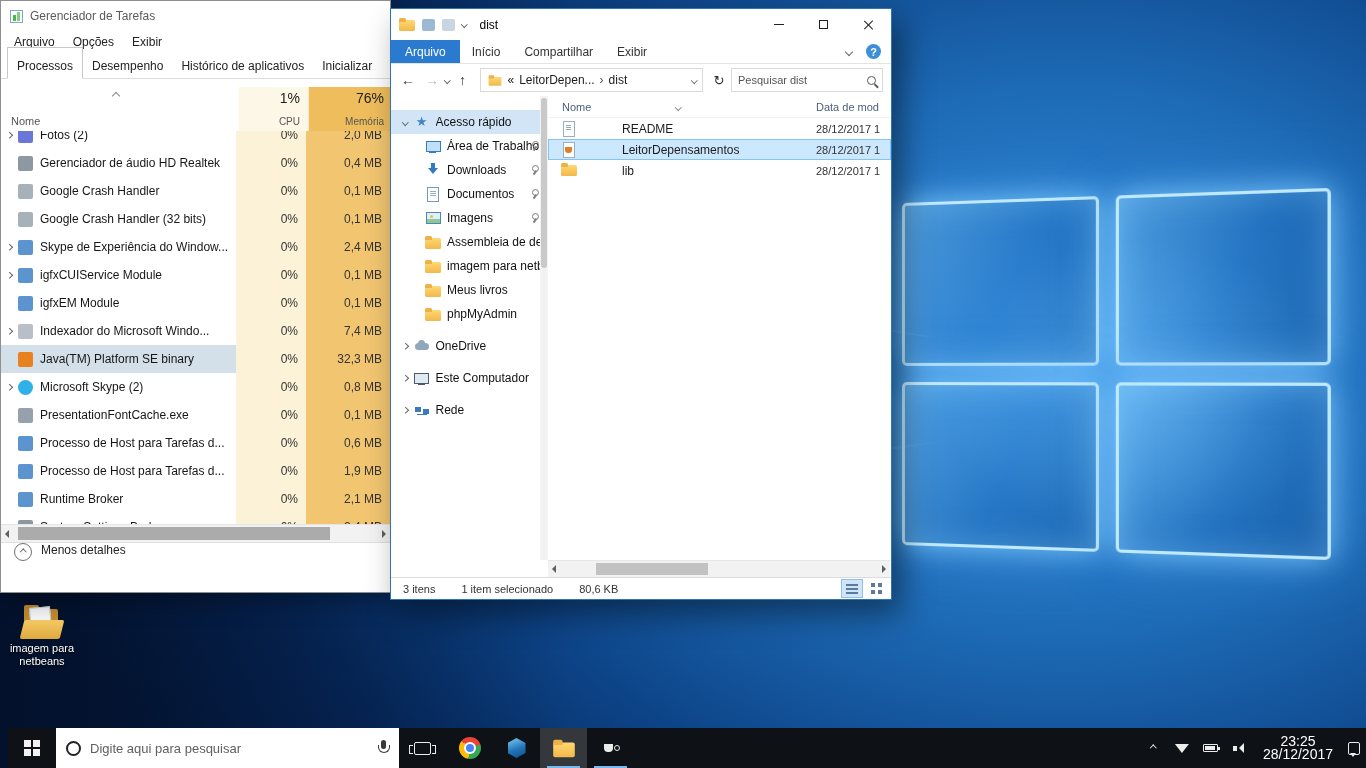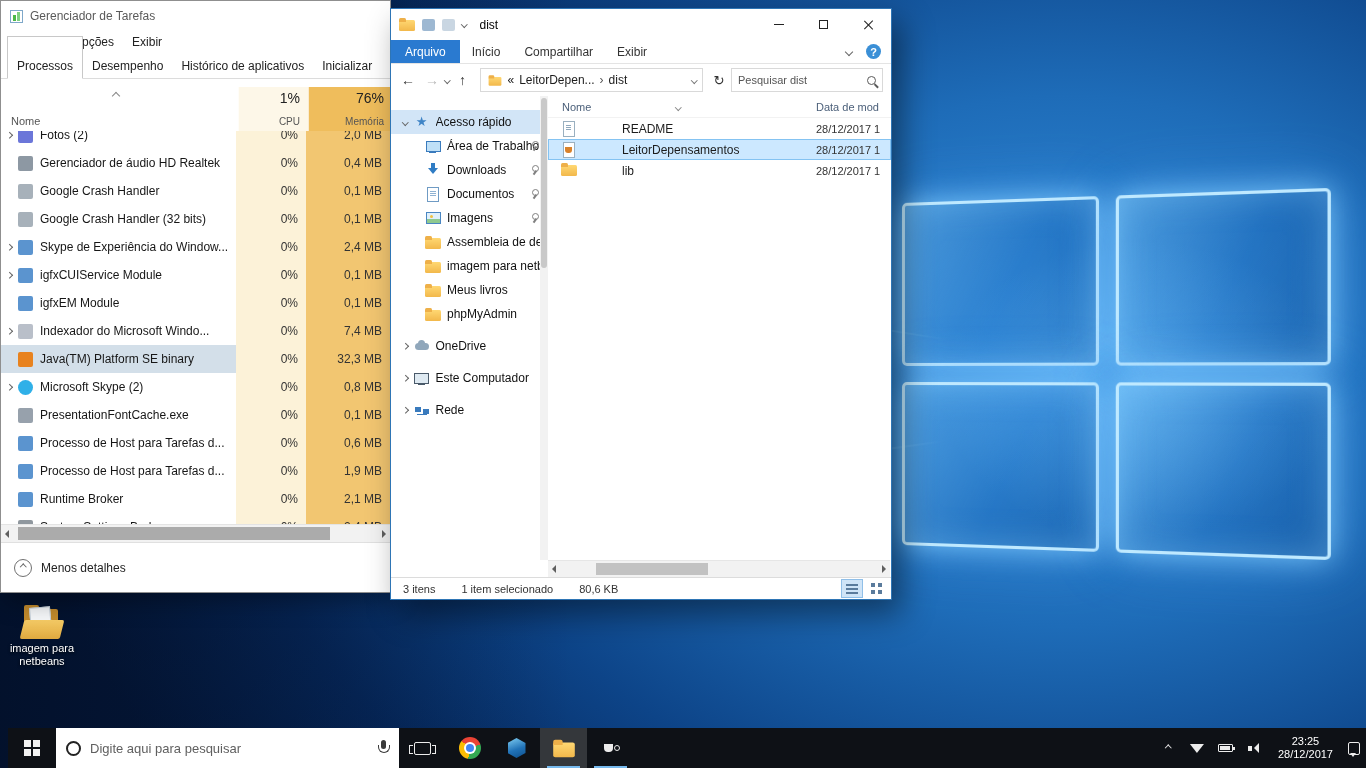--- a/index.html
+++ b/index.html
@@ -60,7 +60,7 @@
   .tm-menubar{height:22px;display:flex;align-items:center;padding-left:4px;}
   .tm-menu{padding:2px 9px;color:#222;}
   .tm-tabs{height:26px;display:flex;align-items:flex-end;padding-left:6px;border-bottom:1px solid #dcdcdc;}
-  .tm-tab{padding:22px 9px 5px;color:#222;white-space:nowrap;}
+  .tm-tab{padding:11px 9px 5px;color:#222;white-space:nowrap;}
   .tm-tab.active{border:1px solid #c8c8c8;border-bottom:1px solid #fff;margin-bottom:-1px;background:#fff;}
   .tm-thead{position:absolute;top:86px;left:0;width:391px;height:44px;display:flex;}
   .th-name{width:237px;position:relative;}

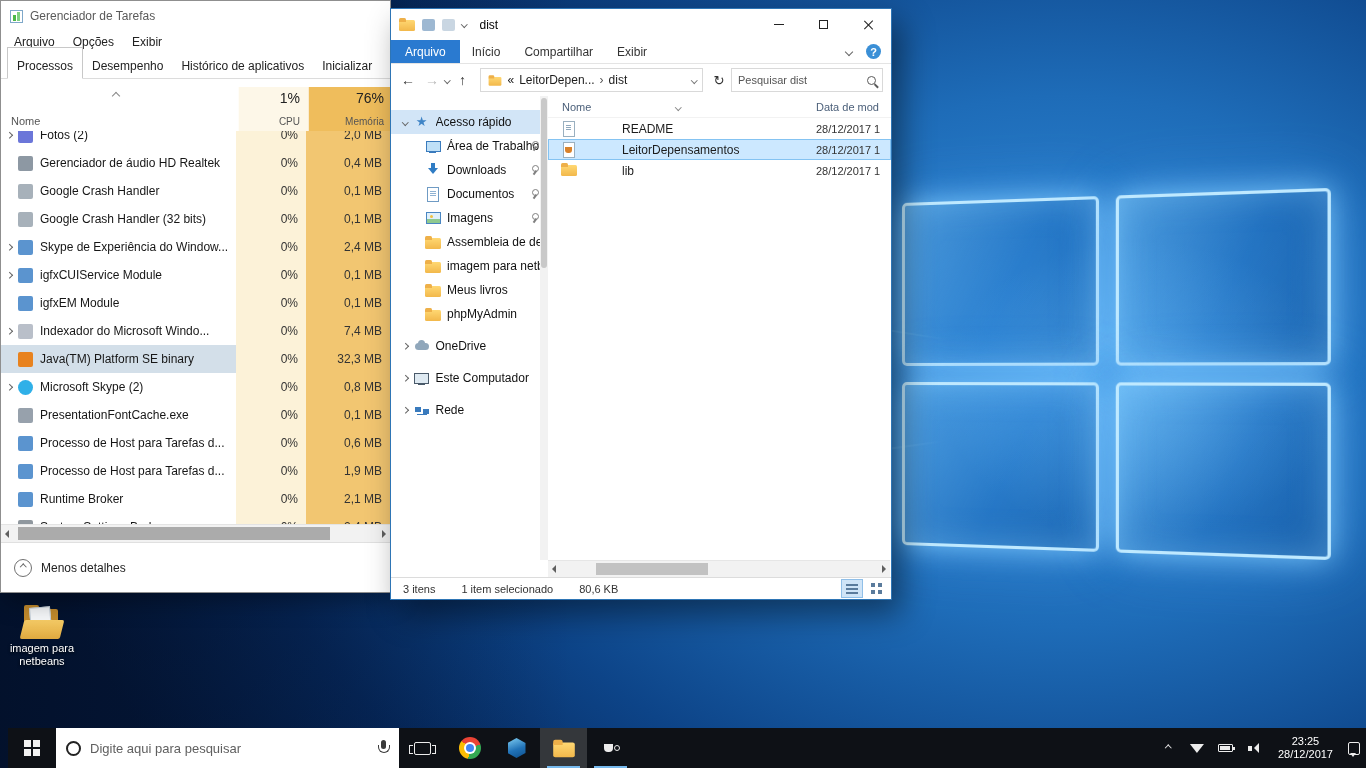--- a/index.html
+++ b/index.html
@@ -88,7 +88,7 @@
   .tm-hscroll .sb-l{position:absolute;left:4px;top:5px;}
   .tm-hscroll .sb-r{position:absolute;right:4px;top:5px;}
   .tm-hscroll .thumb{position:absolute;left:17px;top:2px;height:13px;width:312px;background:#ababab;}
-  .tm-footer{position:absolute;left:0;right:0;bottom:0;height:50px;border-top:1px solid #e0e0e0;display:flex;align-items:center;gap:9px;padding-left:13px;}
+  .tm-footer{position:absolute;left:0;right:0;bottom:0;height:50px;border-top:1px solid #e0e0e0;display:flex;align-items:flex-start;gap:9px;padding-left:13px;}
   .circ{width:18px;height:18px;border:1px solid #707070;border-radius:50%;display:flex;align-items:center;justify-content:center;flex:none;}
 
   

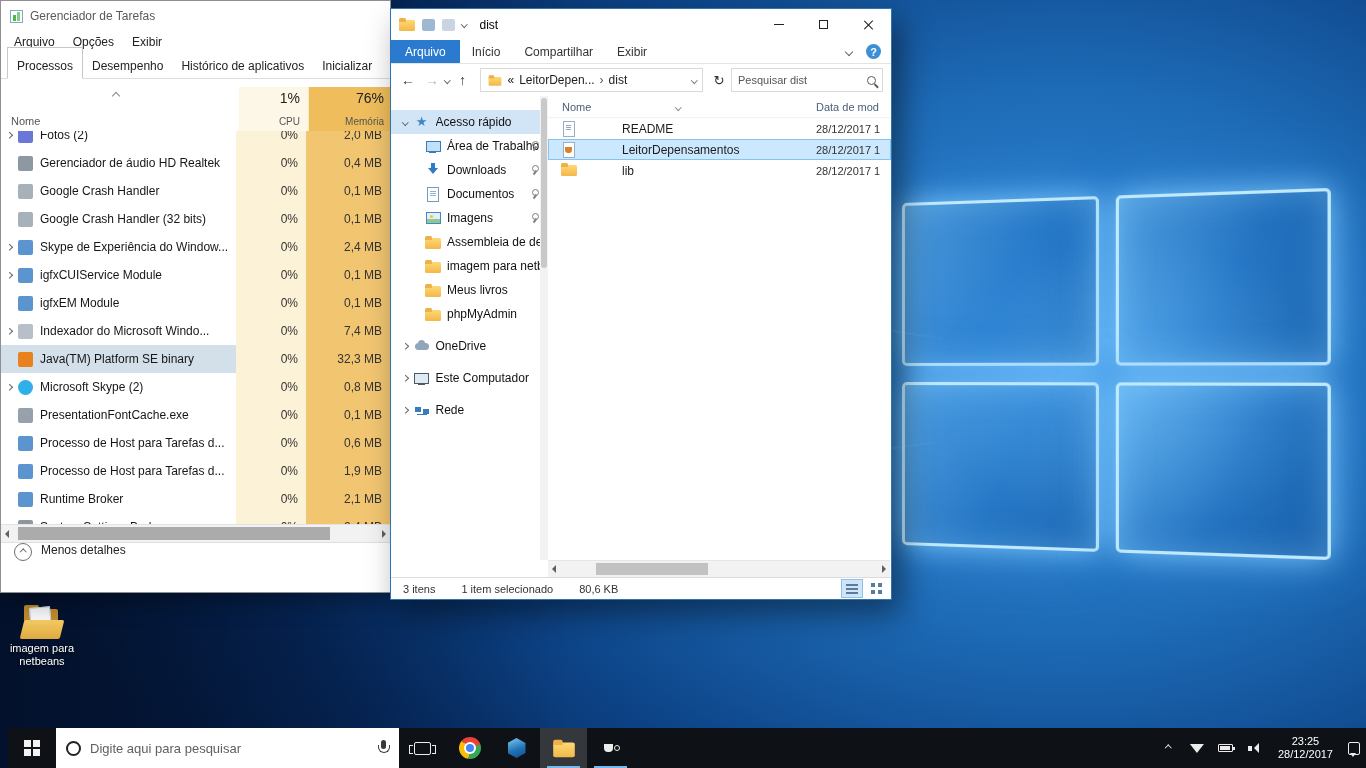--- a/index.html
+++ b/index.html
@@ -209,7 +209,7 @@
   .spk{position:relative;width:13px;height:12px;}
   .spk::before{content:"";position:absolute;left:0;top:3.5px;width:4px;height:5px;background:#ececec;}
   .spk::after{content:"";position:absolute;left:1px;top:1px;border:5px solid transparent;border-right:5px solid #ececec;}
-  .tb-clock{color:#fff;font-size:11px;line-height:13px;text-align:center;padding:0 2px;}
+  .tb-clock{color:#fff;font-size:14px;line-height:13px;text-align:center;padding:0 2px;}
   .ac{position:relative;width:16px;height:13px;border:1px solid #ececec;border-radius:2px;margin-right:4px;}
   .ac::after{content:"";position:absolute;left:1px;bottom:-6px;border:3px solid transparent;border-top:4px solid #ececec;}
 </style>

